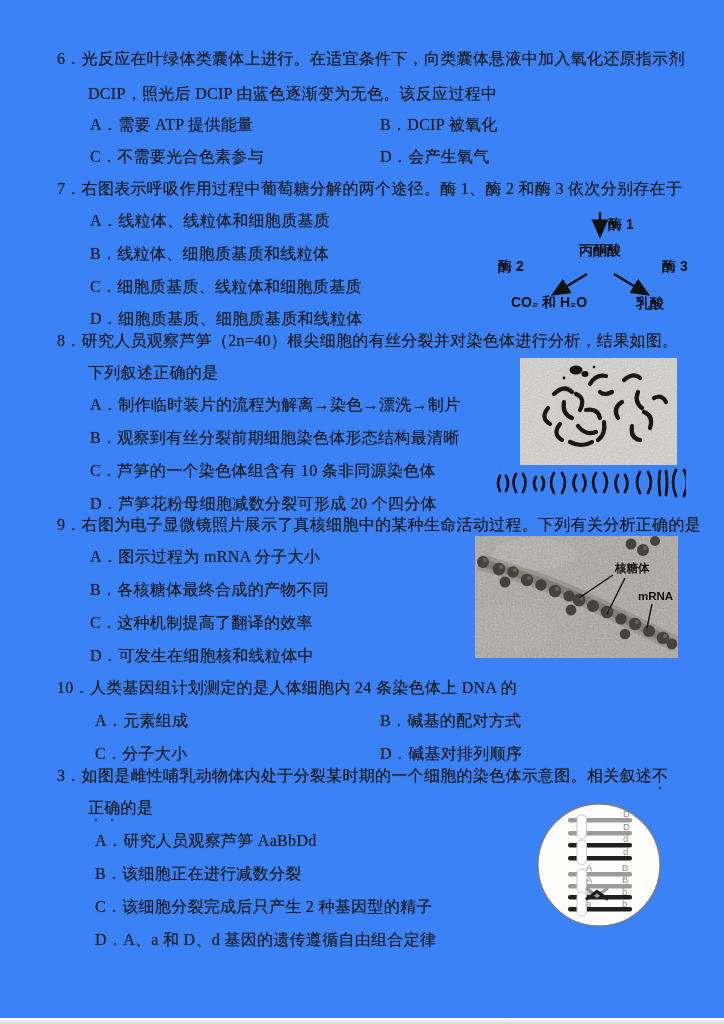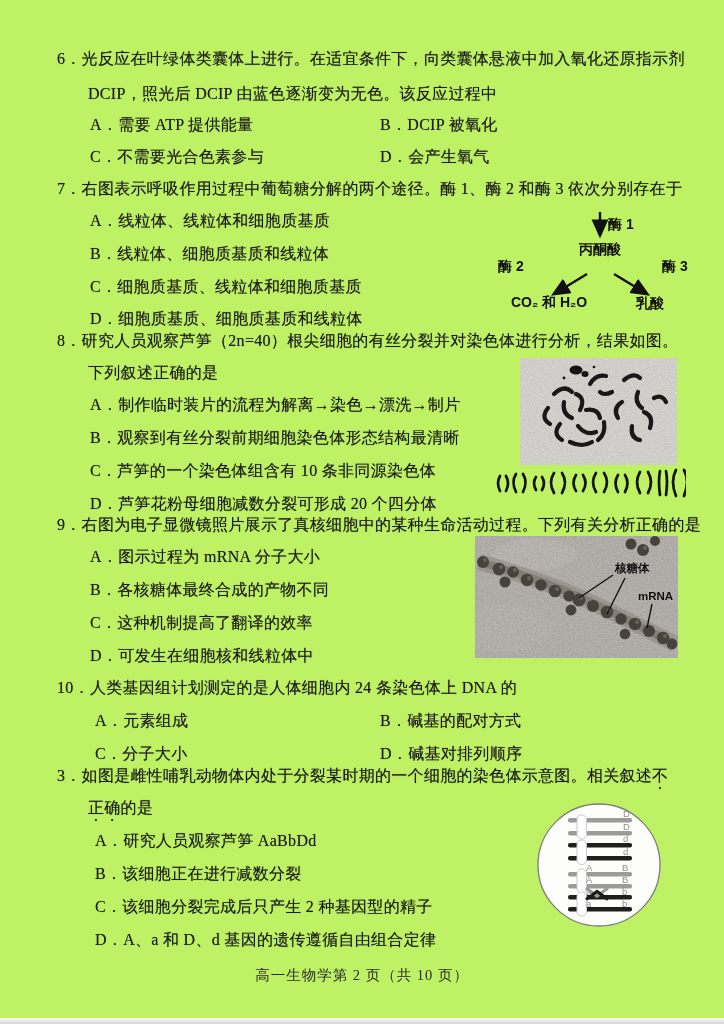--- a/index.html
+++ b/index.html
@@ -6,7 +6,7 @@
   html,body { background:#ffffff; }
   .page {
     position:relative; width:724px; height:1024px;
-    background:#bef264; overflow:hidden;
+    background:#3b82f6; overflow:hidden;
     font-family:"Liberation Serif", serif;
     color:#1c1c1c;
     padding-left:19px;

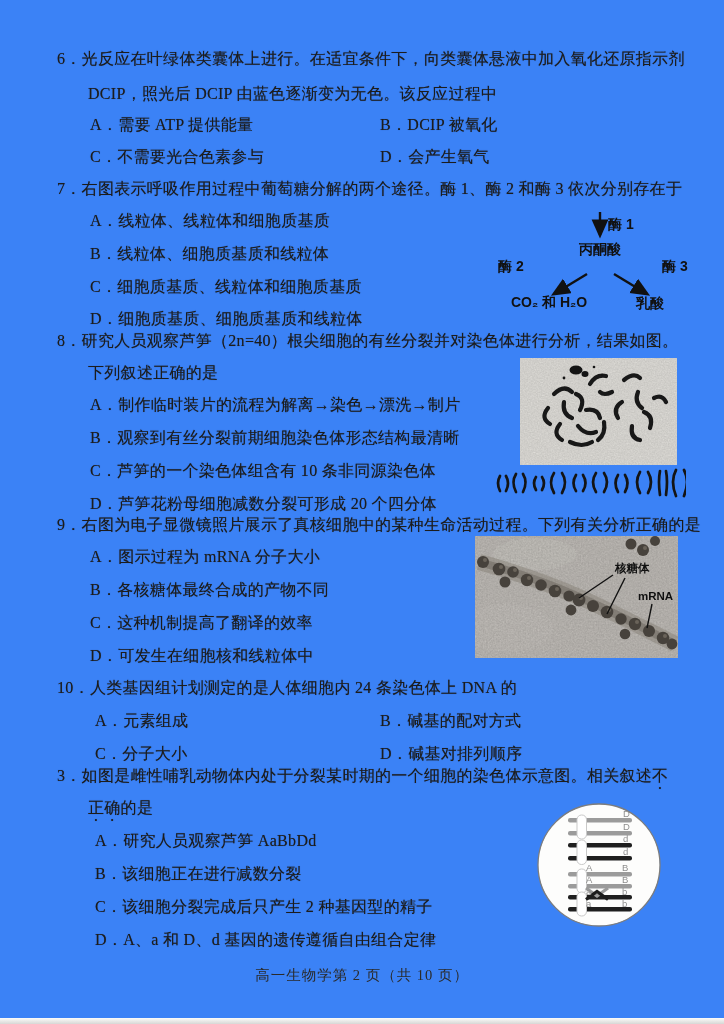--- a/index.html
+++ b/index.html
@@ -70,7 +70,7 @@
         <line x1="124" y1="82" x2="157" y2="102" stroke="#111" stroke-width="2.4" marker-end="url(#ah)"></line>
       </svg>
       <div class="diag-label" style="left:118px; top:24px;">酶 1</div>
-      <div class="diag-label centered" style="left:0; top:50px; width:220px;font-family:Liberation Serif, serif;">丙酮酸</div>
+      <div class="diag-label centered" style="left:0; top:50px; width:220px;">丙酮酸</div>
       <div class="diag-label" style="left:8px; top:66px;">酶 2</div>
       <div class="diag-label" style="left:172px; top:66px;">酶 3</div>
       <div class="diag-label centered" style="left:0; top:102px; width:118px;">CO₂ 和 H₂O</div>

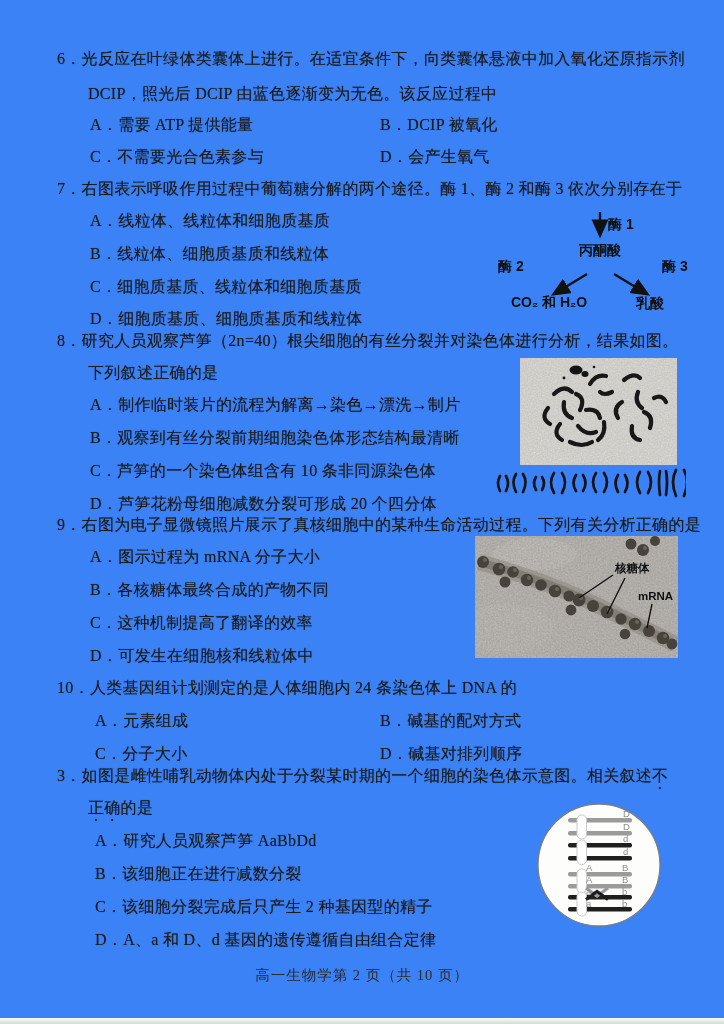--- a/index.html
+++ b/index.html
@@ -269,7 +269,6 @@
     </svg>
   </section>
 
-  <div class="footer">高一生物学第 2 页（共 10 页）</div>
   <div class="scan-edge"></div>
 </div>
 

